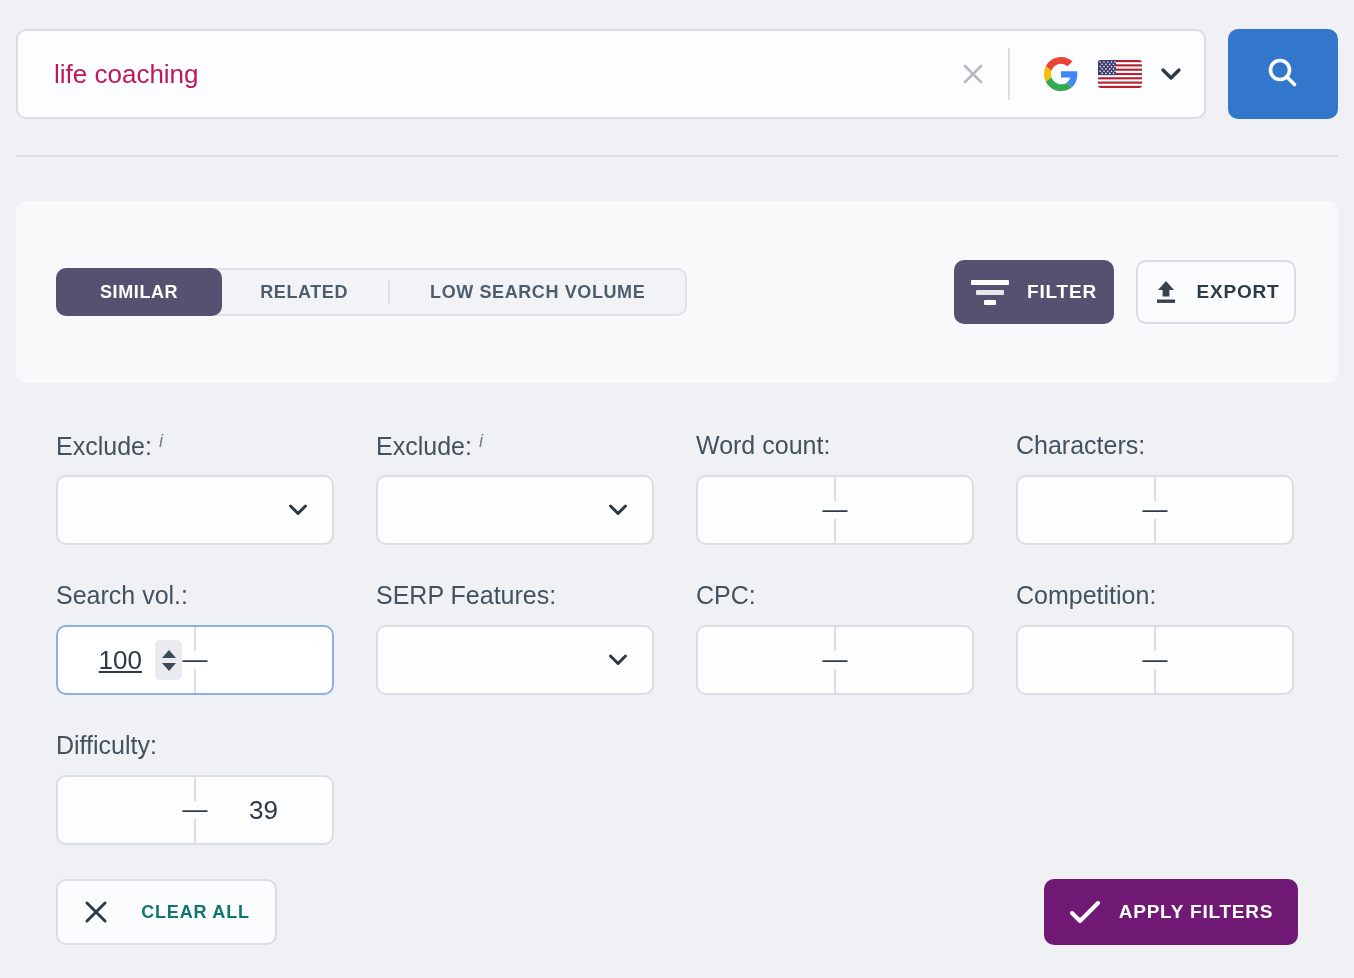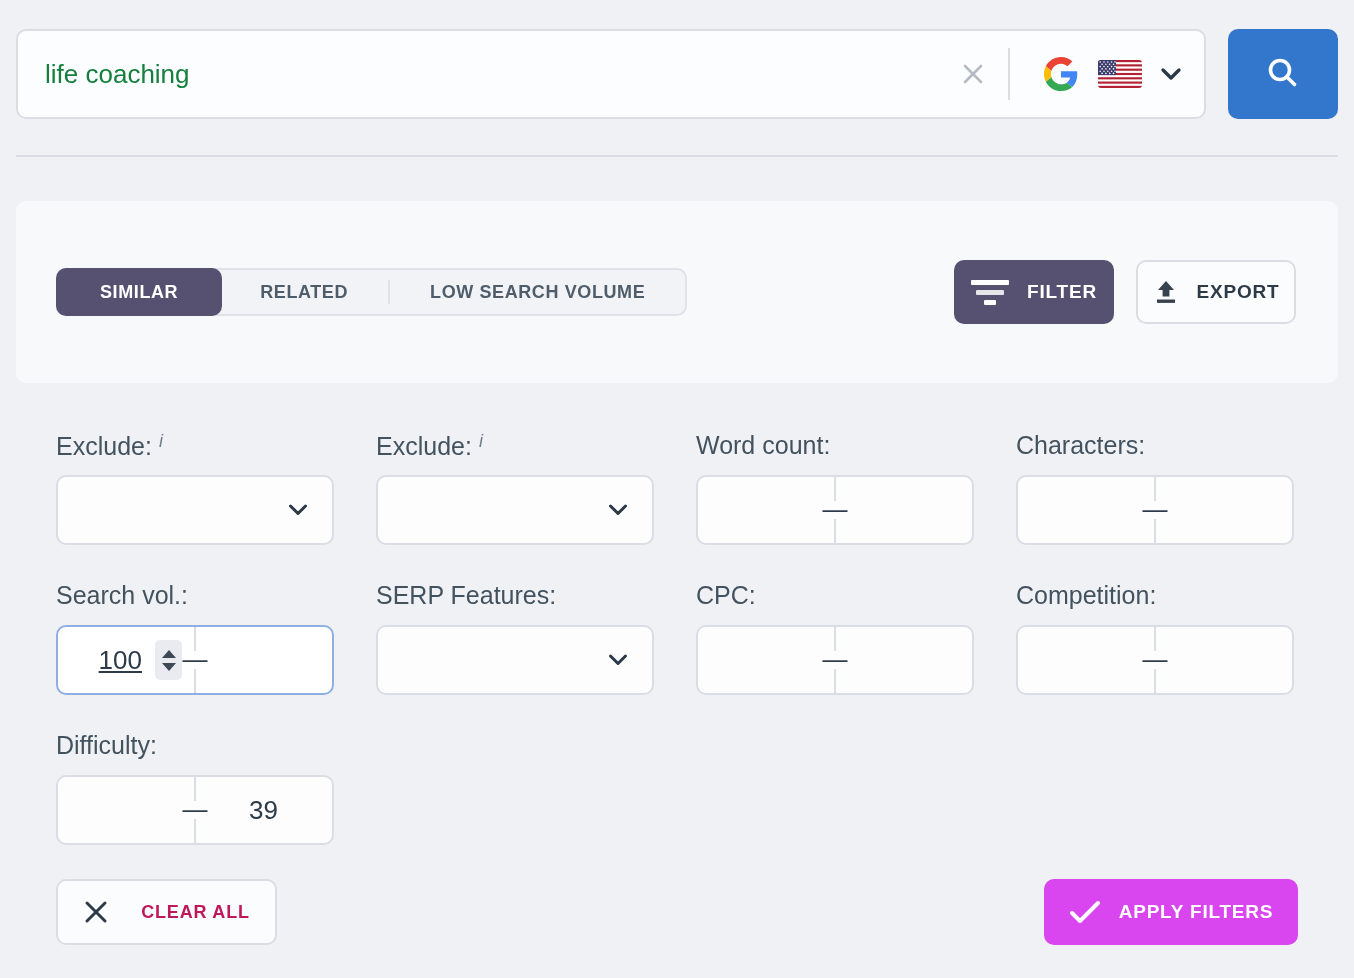--- a/index.html
+++ b/index.html
@@ -18,7 +18,7 @@
     border:2px solid #dadde4; border-radius:10px;
     display:flex; align-items:center;
   }
-  .query { flex:1; padding-left:27px; font-size:26px; color:#15803d; white-space:nowrap; }
+  .query { flex:1; padding-left:36px; font-size:26px; color:#be185d; white-space:nowrap; }
   .clear-x { margin-right:22px; display:flex; cursor:pointer; }
   .vdiv { width:2px; height:52px; background:#dadde4; }
   .lang-select { display:flex; align-items:center; cursor:pointer; }

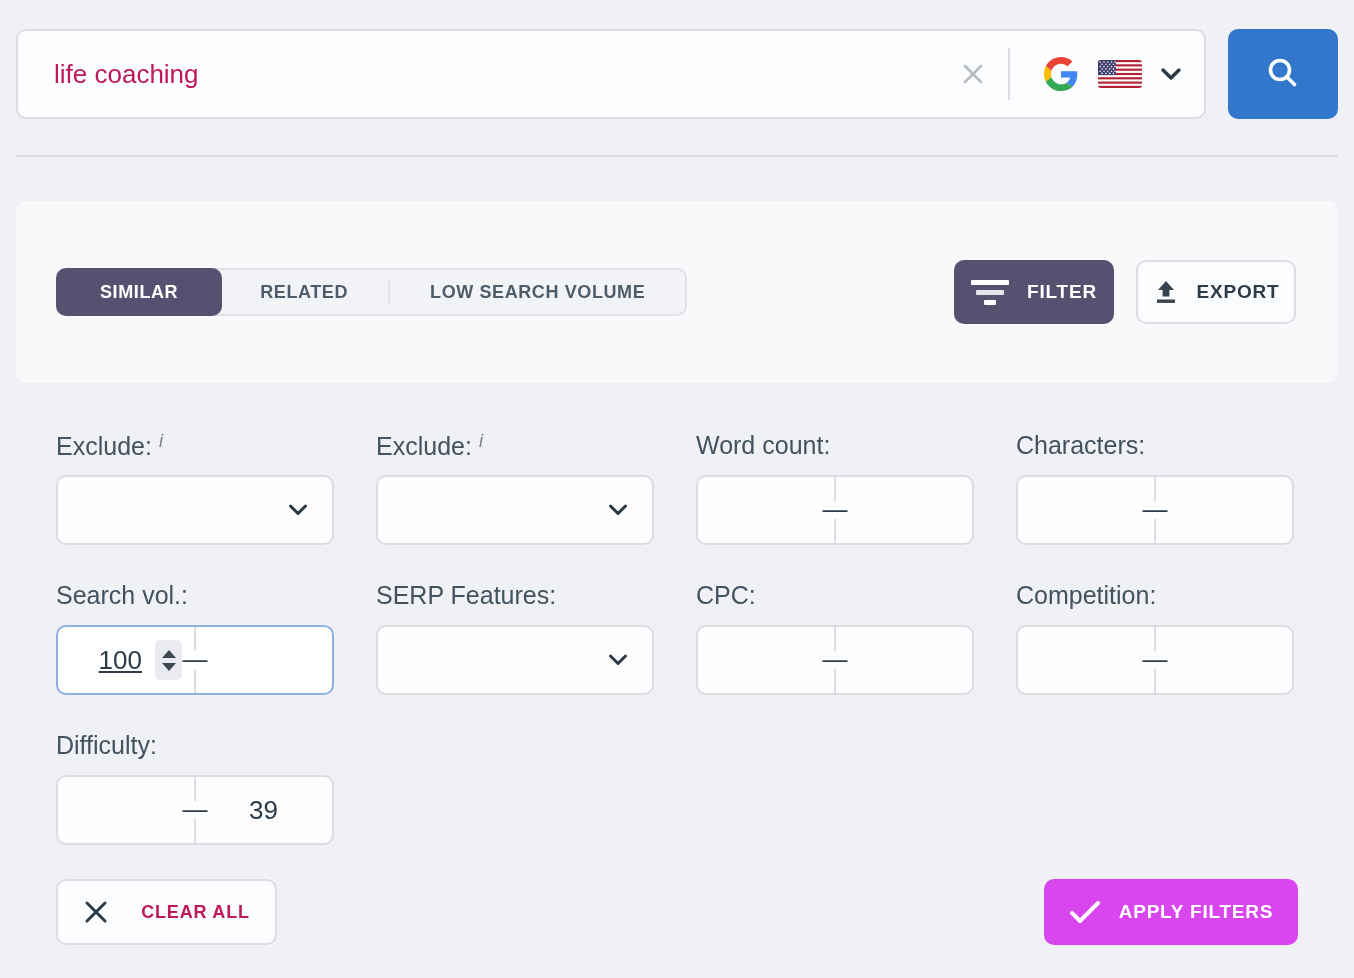--- a/index.html
+++ b/index.html
@@ -103,7 +103,7 @@
 
   
   .footer { display:flex; justify-content:space-between; align-items:center; margin-top:34px; }
-  .clear-btn { width:221px; height:66px; background:#fbfcfe; color:#be185d; border:2px solid #dadde4; font-size:18px; gap:32px; }
+  .clear-btn { width:221px; height:66px; background:#fbfcfe; color:#0f766e; border:2px solid #dadde4; font-size:18px; gap:32px; }
   .apply-btn { width:254px; height:66px; background:#d946ef; color:#fff; border:none; }
 </style>
 </head>

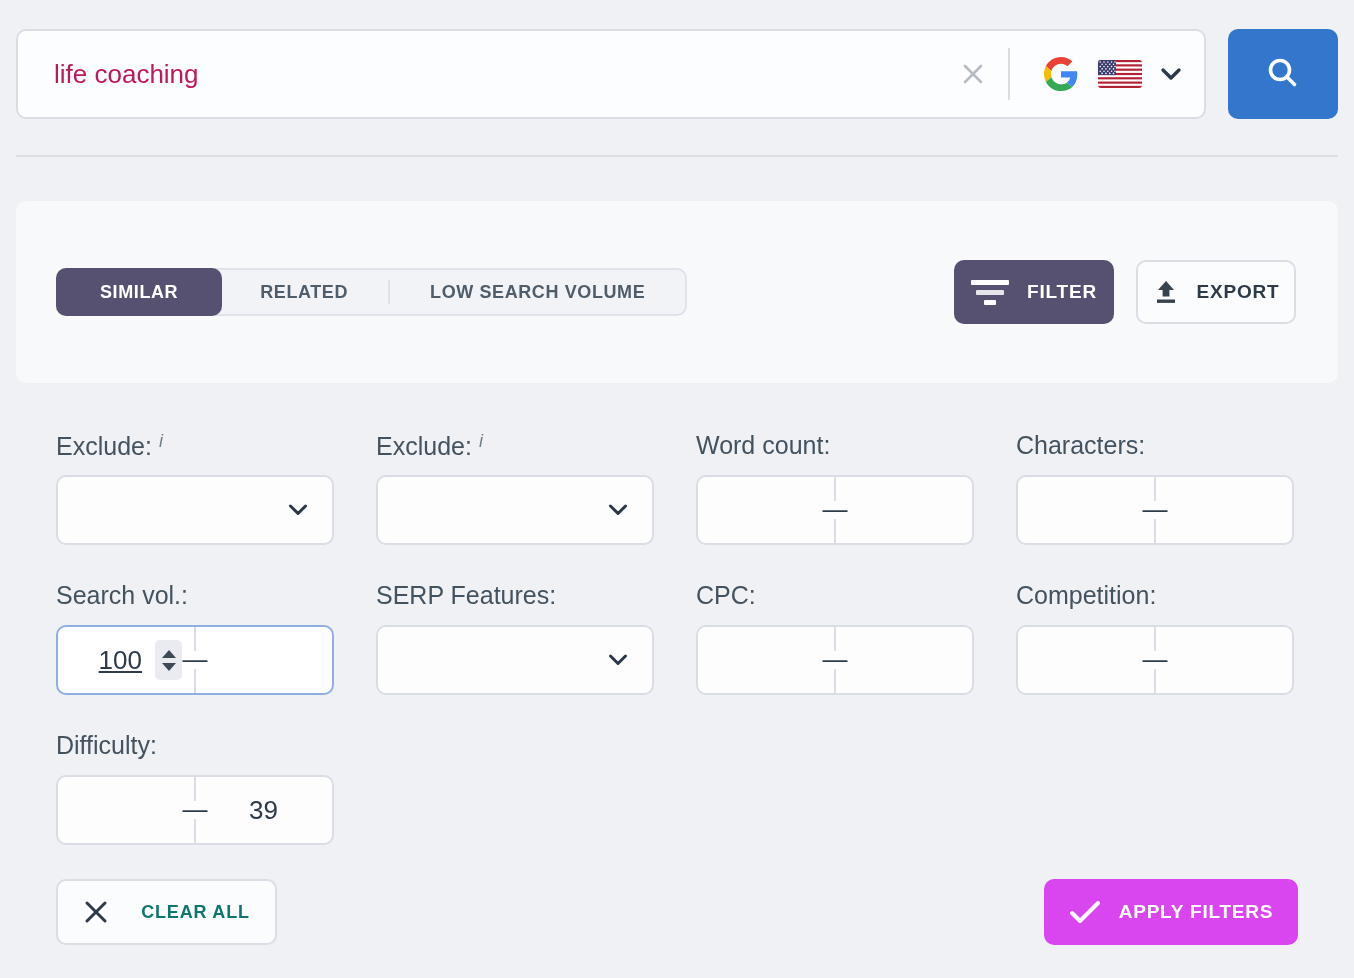--- a/index.html
+++ b/index.html
@@ -104,7 +104,7 @@
   
   .footer { display:flex; justify-content:space-between; align-items:center; margin-top:34px; }
   .clear-btn { width:221px; height:66px; background:#fbfcfe; color:#0f766e; border:2px solid #dadde4; font-size:18px; gap:32px; }
-  .apply-btn { width:254px; height:66px; background:#d946ef; color:#fff; border:none; }
+  .apply-btn { width:254px; height:66px; background:#701a75; color:#fff; border:none; }
 </style>
 </head>
 <body>

